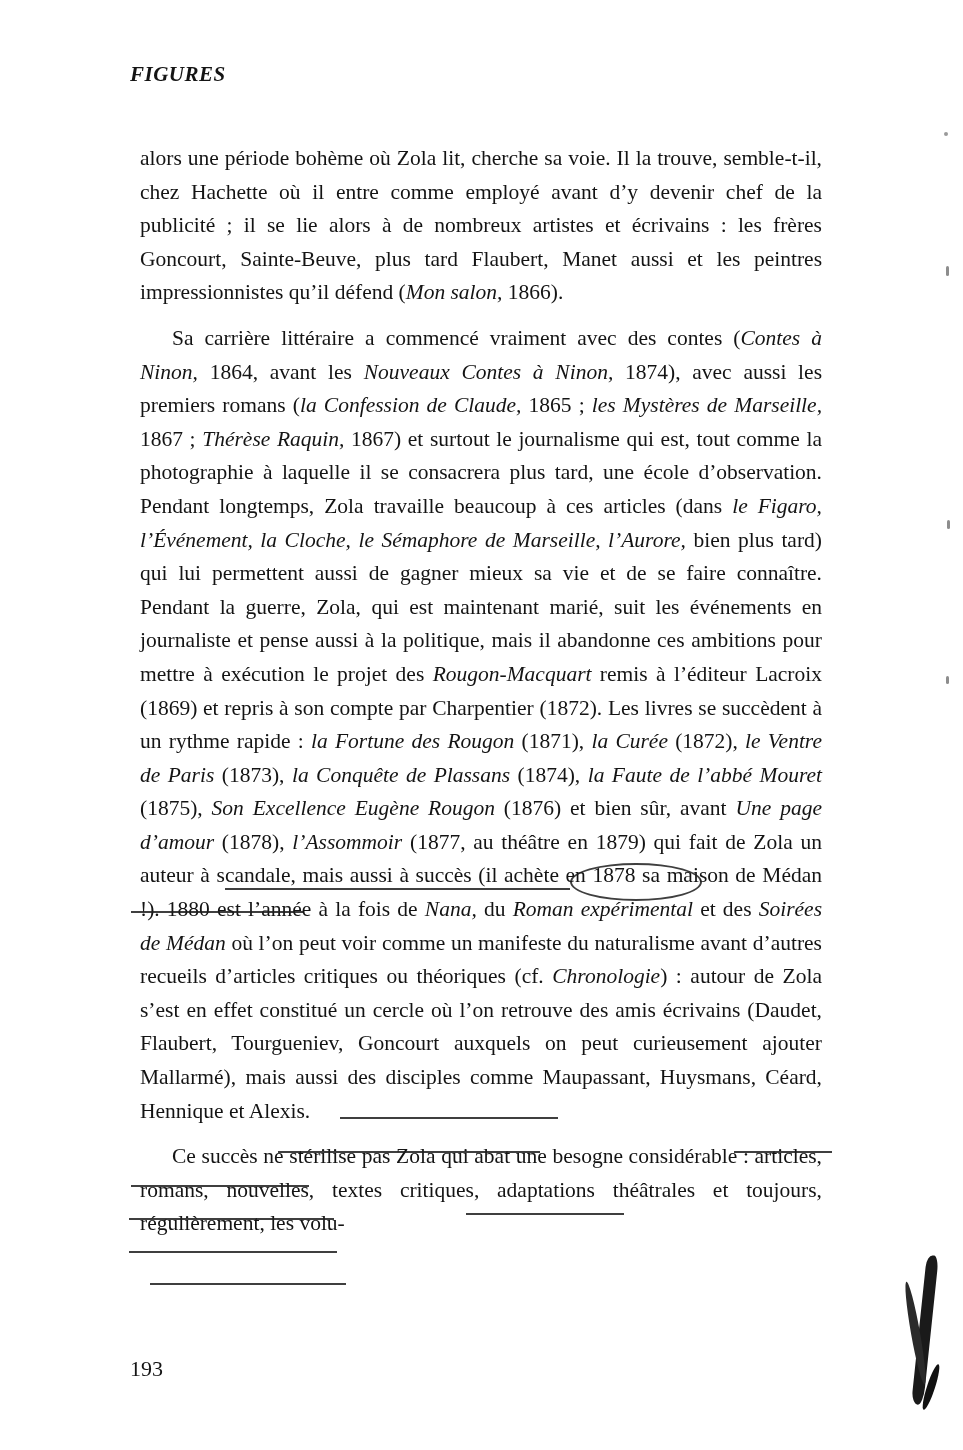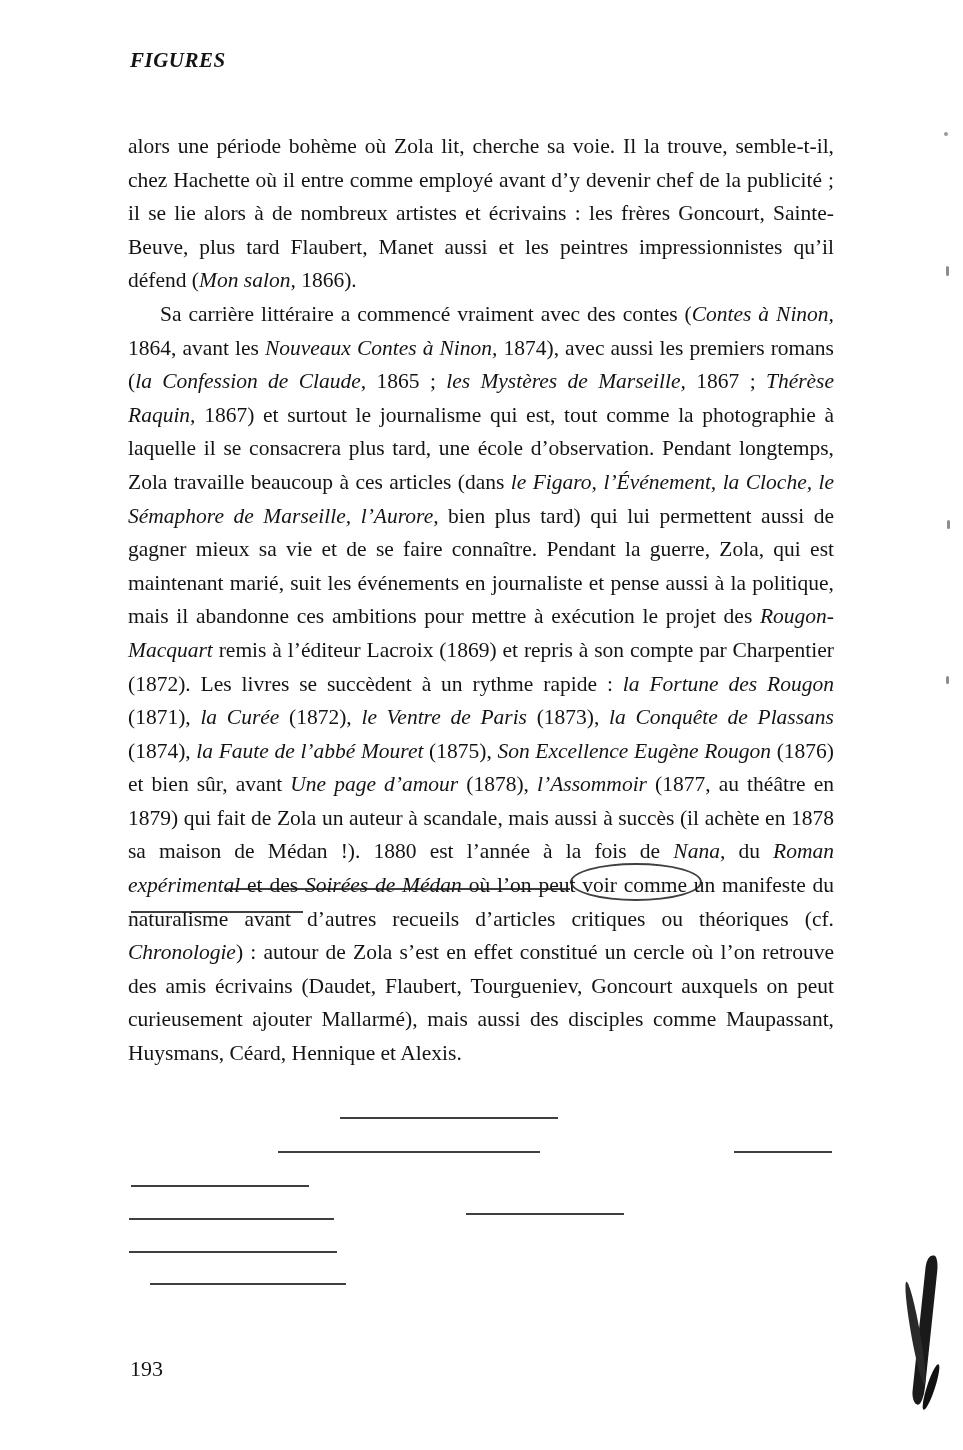--- a/index.html
+++ b/index.html
@@ -24,7 +24,7 @@
   .running-head {
     position: absolute;
     left: 130px;
-    top: 48px;
+    top: 62px;
     font-style: italic;
     font-weight: bold;
     font-size: 21px;

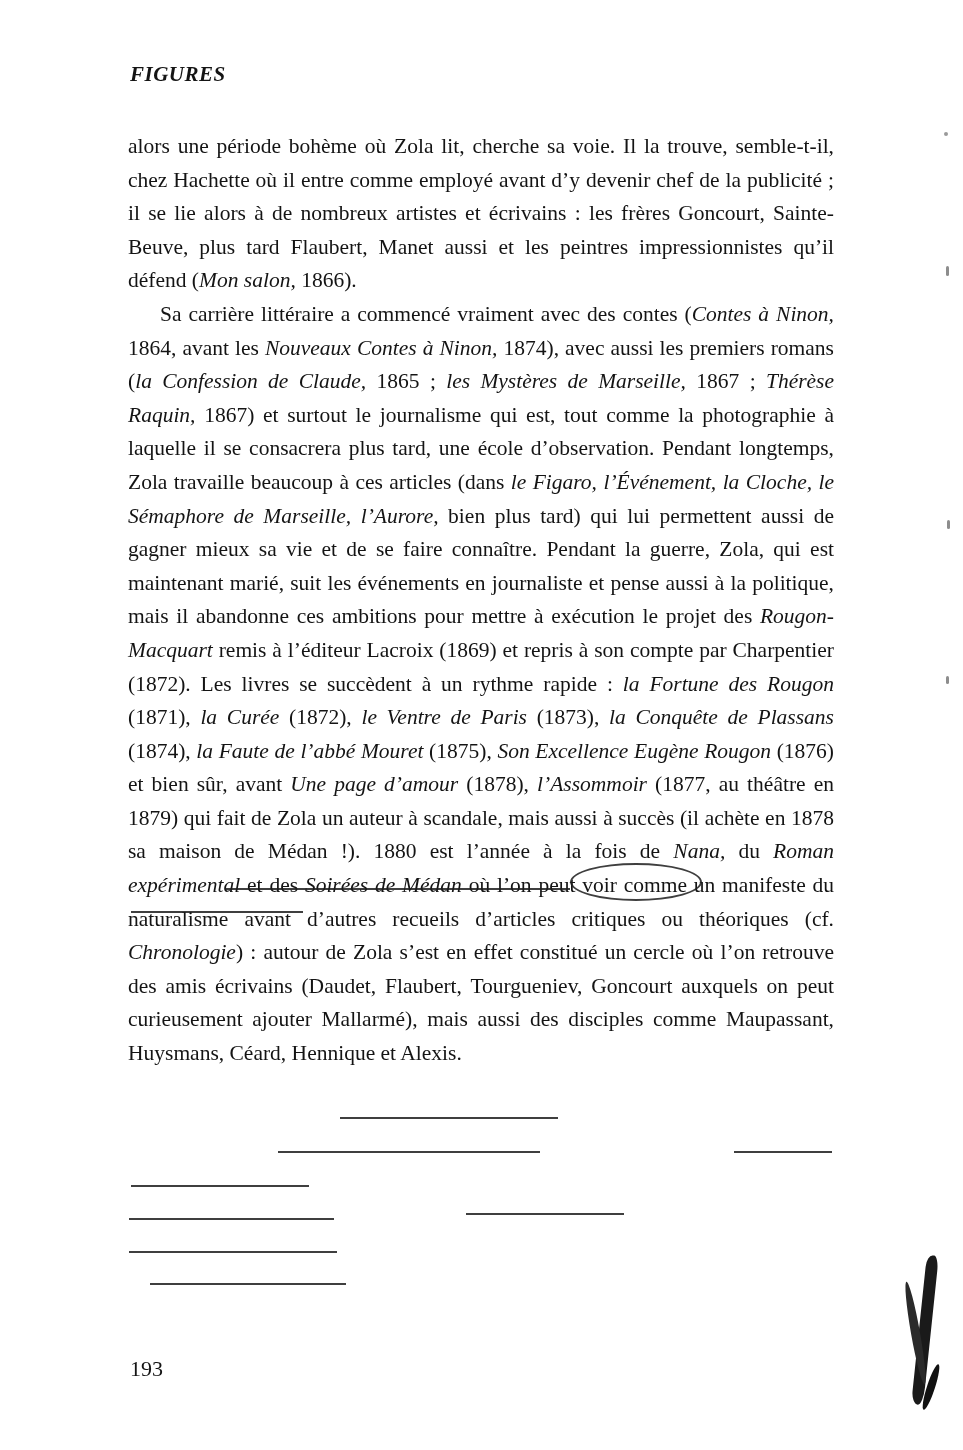--- a/index.html
+++ b/index.html
@@ -41,7 +41,7 @@
     text-justify: inter-word;
   }
   .para {
-    margin: 0;
+    margin: 12px;
     text-indent: 32px;
   }
   .para.first {

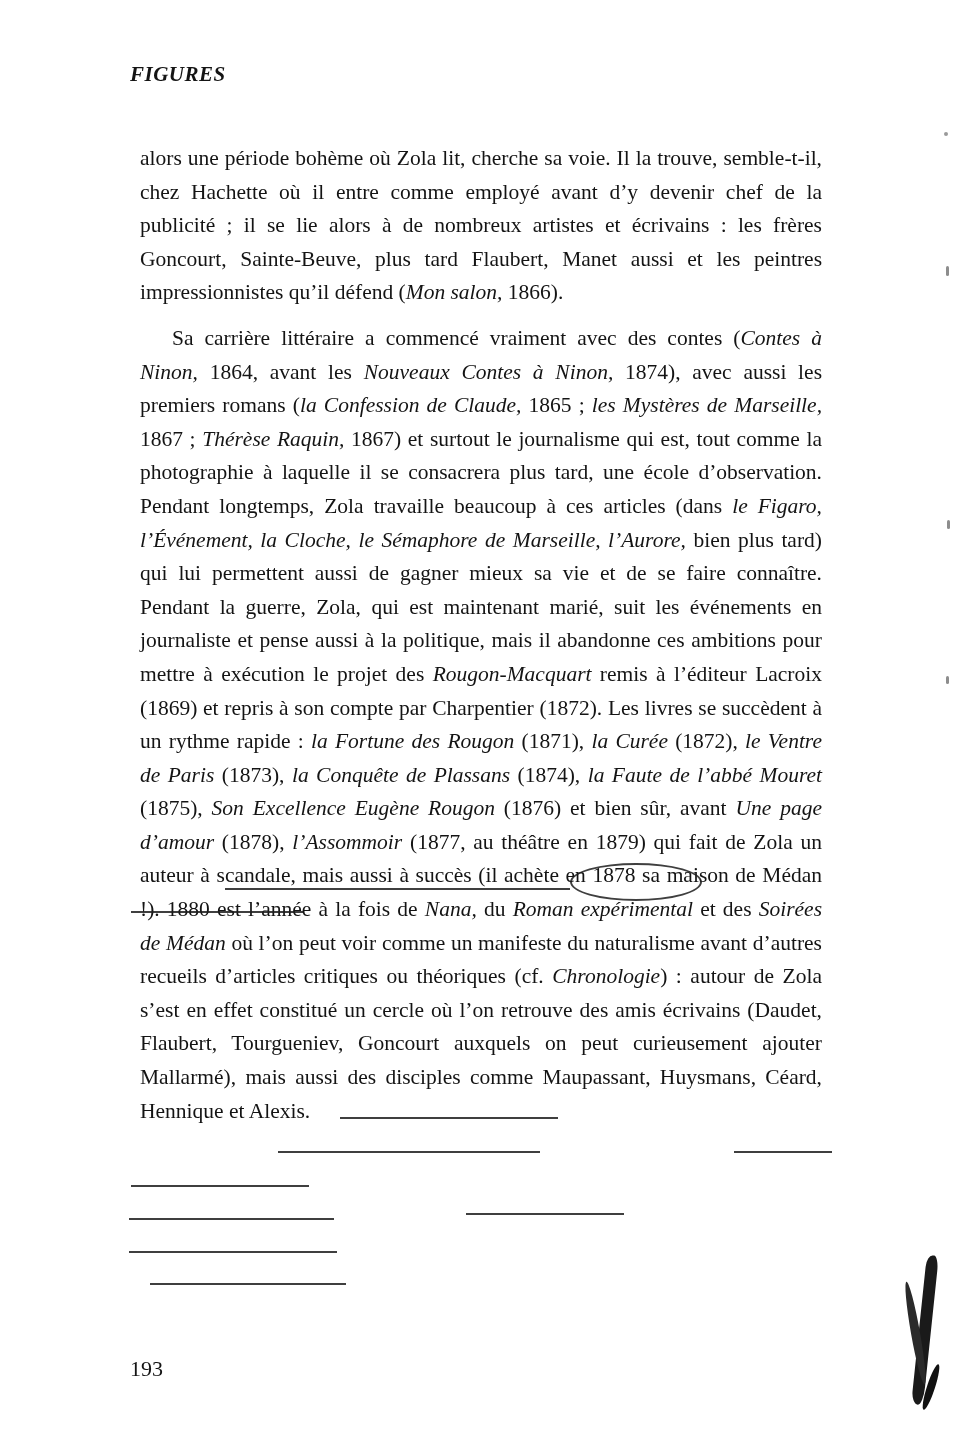--- a/index.html
+++ b/index.html
@@ -122,6 +122,7 @@
   <div class="text-column">
     <p class="para first"><span>alors une période bohème où Zola lit, cherche sa voie. Il la trouve, semble-t-il, chez Hachette où il entre comme employé avant d’y devenir chef de la publicité ; il se lie alors à de nombreux artistes et écrivains : les frères Goncourt, Sainte-Beuve, plus tard Flaubert, Manet aussi et les peintres impressionnistes qu’il défend (</span><em>Mon salon,</em><span> 1866).</span></p>
     <p class="para"><span>Sa carrière littéraire a commencé vraiment avec des contes (</span><em>Contes à Ninon,</em><span> 1864, avant les </span><em>Nouveaux Contes à Ninon,</em><span> 1874), avec aussi les premiers romans (</span><em>la Confession de Claude,</em><span> 1865 ; </span><em>les Mystères de Marseille,</em><span> 1867 ; </span><em>Thérèse Raquin,</em><span> 1867) et surtout le journalisme qui est, tout comme la photographie à laquelle il se consacrera plus tard, une école d’observation. Pendant longtemps, Zola travaille beaucoup à ces articles (dans </span><em>le Figaro, l’Événement, la Cloche, le Sémaphore de Marseille, l’Aurore,</em><span> bien plus tard) qui lui permettent aussi de gagner mieux sa vie et de se faire connaître. Pendant la guerre, Zola, qui est maintenant marié, suit les événements en journaliste et pense aussi à la politique, mais il abandonne ces ambitions pour mettre à exécution le projet des </span><em>Rougon-Macquart</em><span> remis à l’éditeur Lacroix (1869) et repris à son compte par Charpentier (1872). Les livres se succèdent à un rythme rapide : </span><em>la Fortune des Rougon</em><span> (1871), </span><em>la Curée</em><span> (1872), </span><em>le Ventre de Paris</em><span> (1873), </span><em>la Conquête de Plassans</em><span> (1874), </span><em>la Faute de l’abbé Mouret</em><span> (1875), </span><em>Son Excellence Eugène Rougon</em><span> (1876) et bien sûr, avant </span><em>Une page d’amour</em><span> (1878), </span><em>l’Assommoir</em><span> (1877, au théâtre en 1879) qui fait de Zola un auteur à scandale, mais aussi à succès (il achète en 1878 sa maison de Médan !). 1880 est l’année à la fois de </span><em>Nana,</em><span> du </span><em>Roman expérimental</em><span> et des </span><em>Soirées de Médan</em><span> où l’on peut voir comme un manifeste du naturalisme avant d’autres recueils d’articles critiques ou théoriques (cf. </span><em>Chronologie</em><span>) : autour de Zola s’est en effet constitué un cercle où l’on retrouve des amis écrivains (Daudet, Flaubert, Tourgueniev, Goncourt auxquels on peut curieusement ajouter Mallarmé), mais aussi des disciples comme Maupassant, Huysmans, Céard, Hennique et Alexis.</span></p>
+    <p class="para"><span>Ce succès ne stérilise pas Zola qui abat une besogne considérable : articles, romans, nouvelles, textes critiques, adaptations théâtrales et toujours, régulièrement, les volu-</span></p>
   </div>
 
   <div class="folio">193</div>

